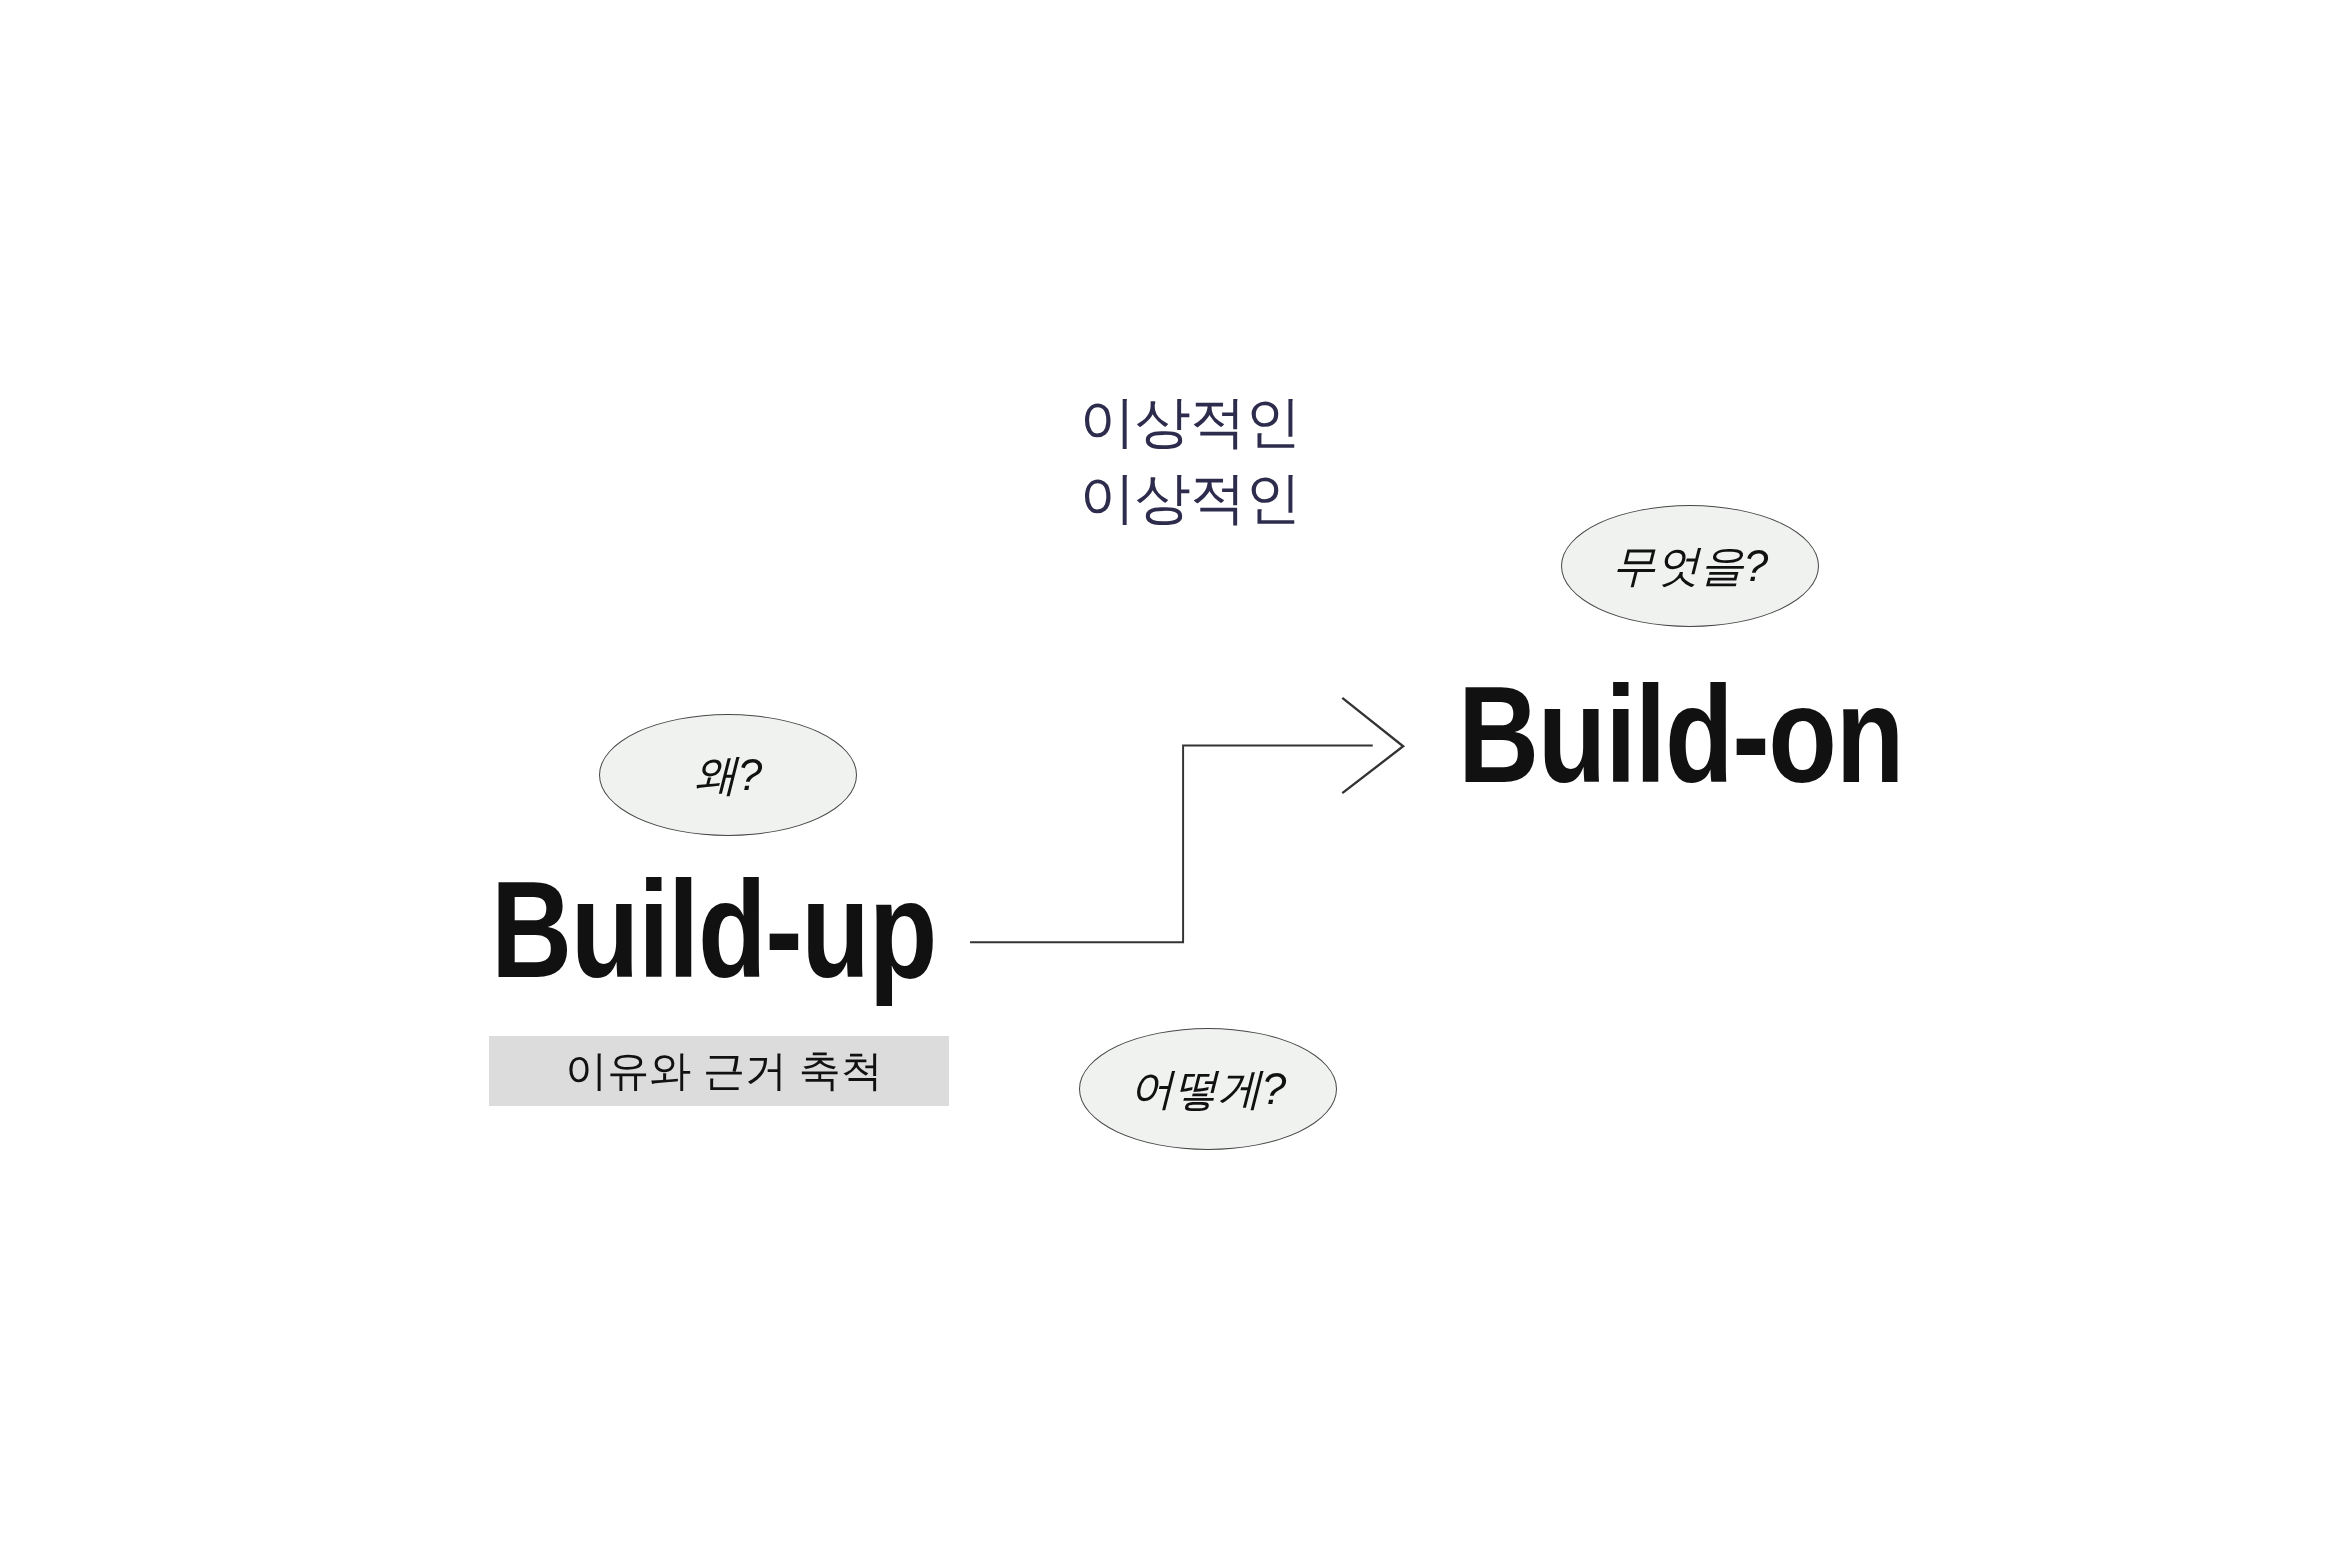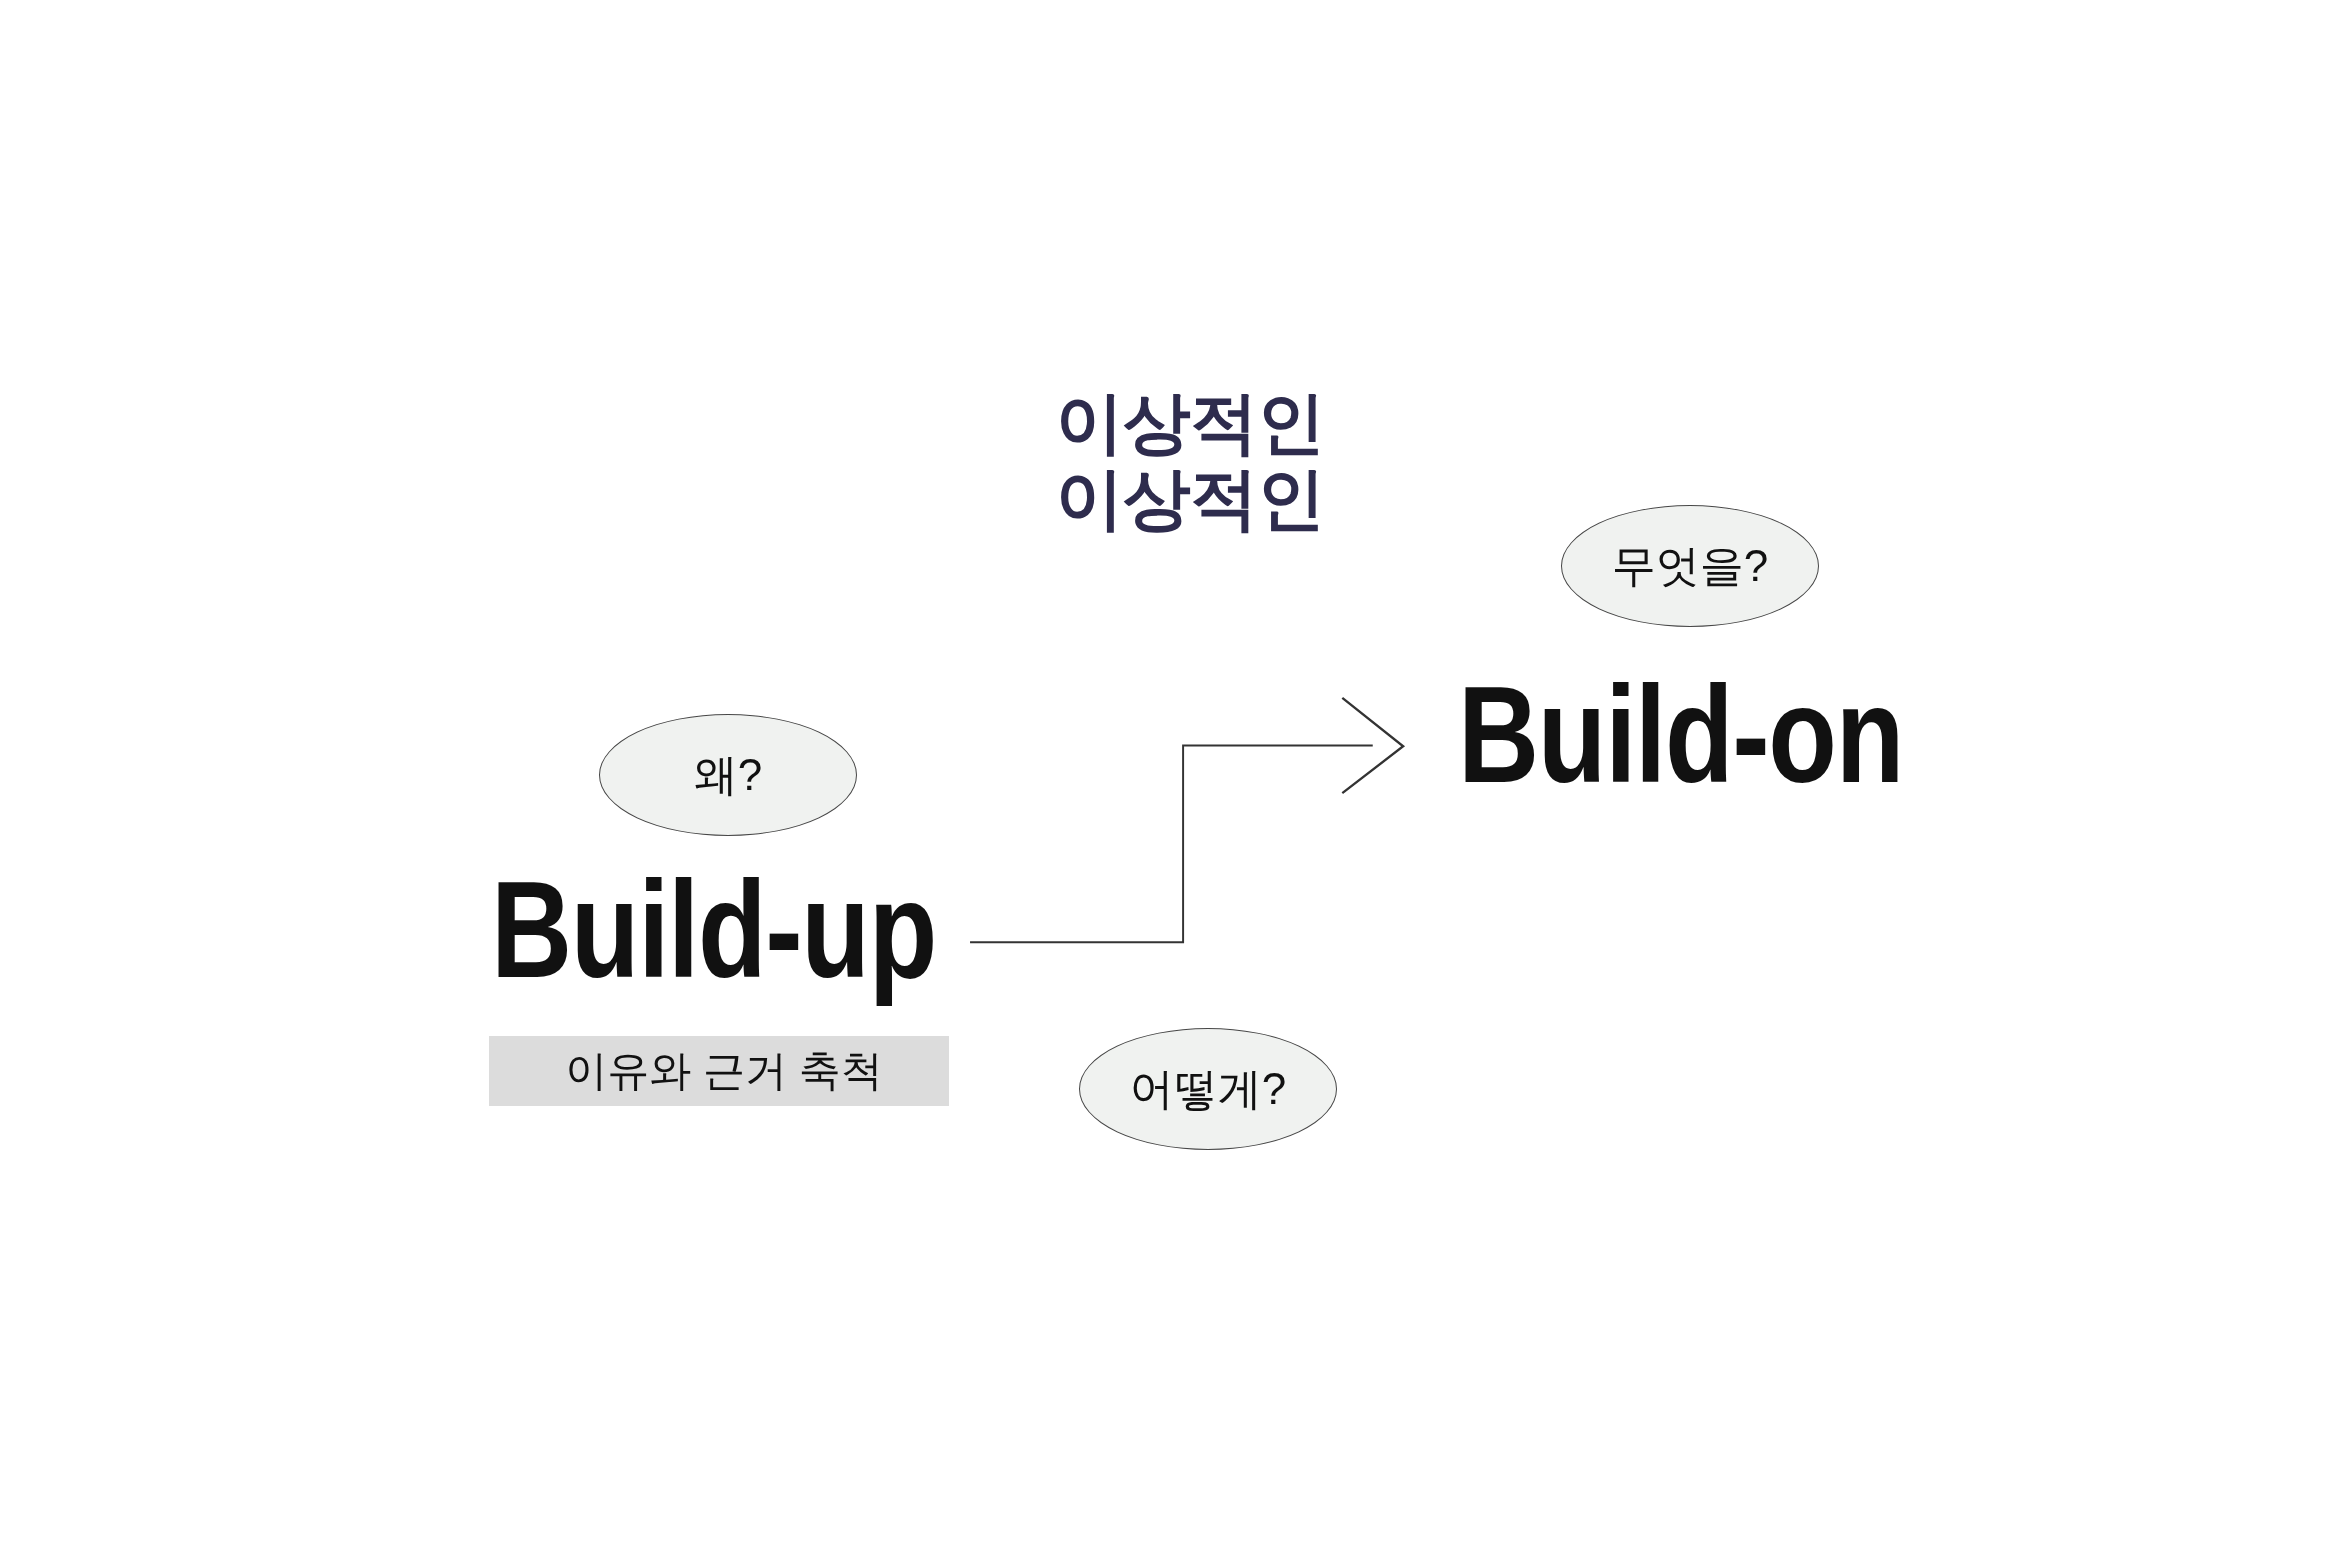--- a/index.html
+++ b/index.html
@@ -28,8 +28,8 @@
     left:1190px;top:384px;
     transform:translateX(-50%);
     text-align:center;
-    font-size:68px;
-    font-weight:700;
+    font-size:56px;
+    font-weight:400;
     line-height:76px;
     letter-spacing:-0.8px;
     color:var(--title-color);

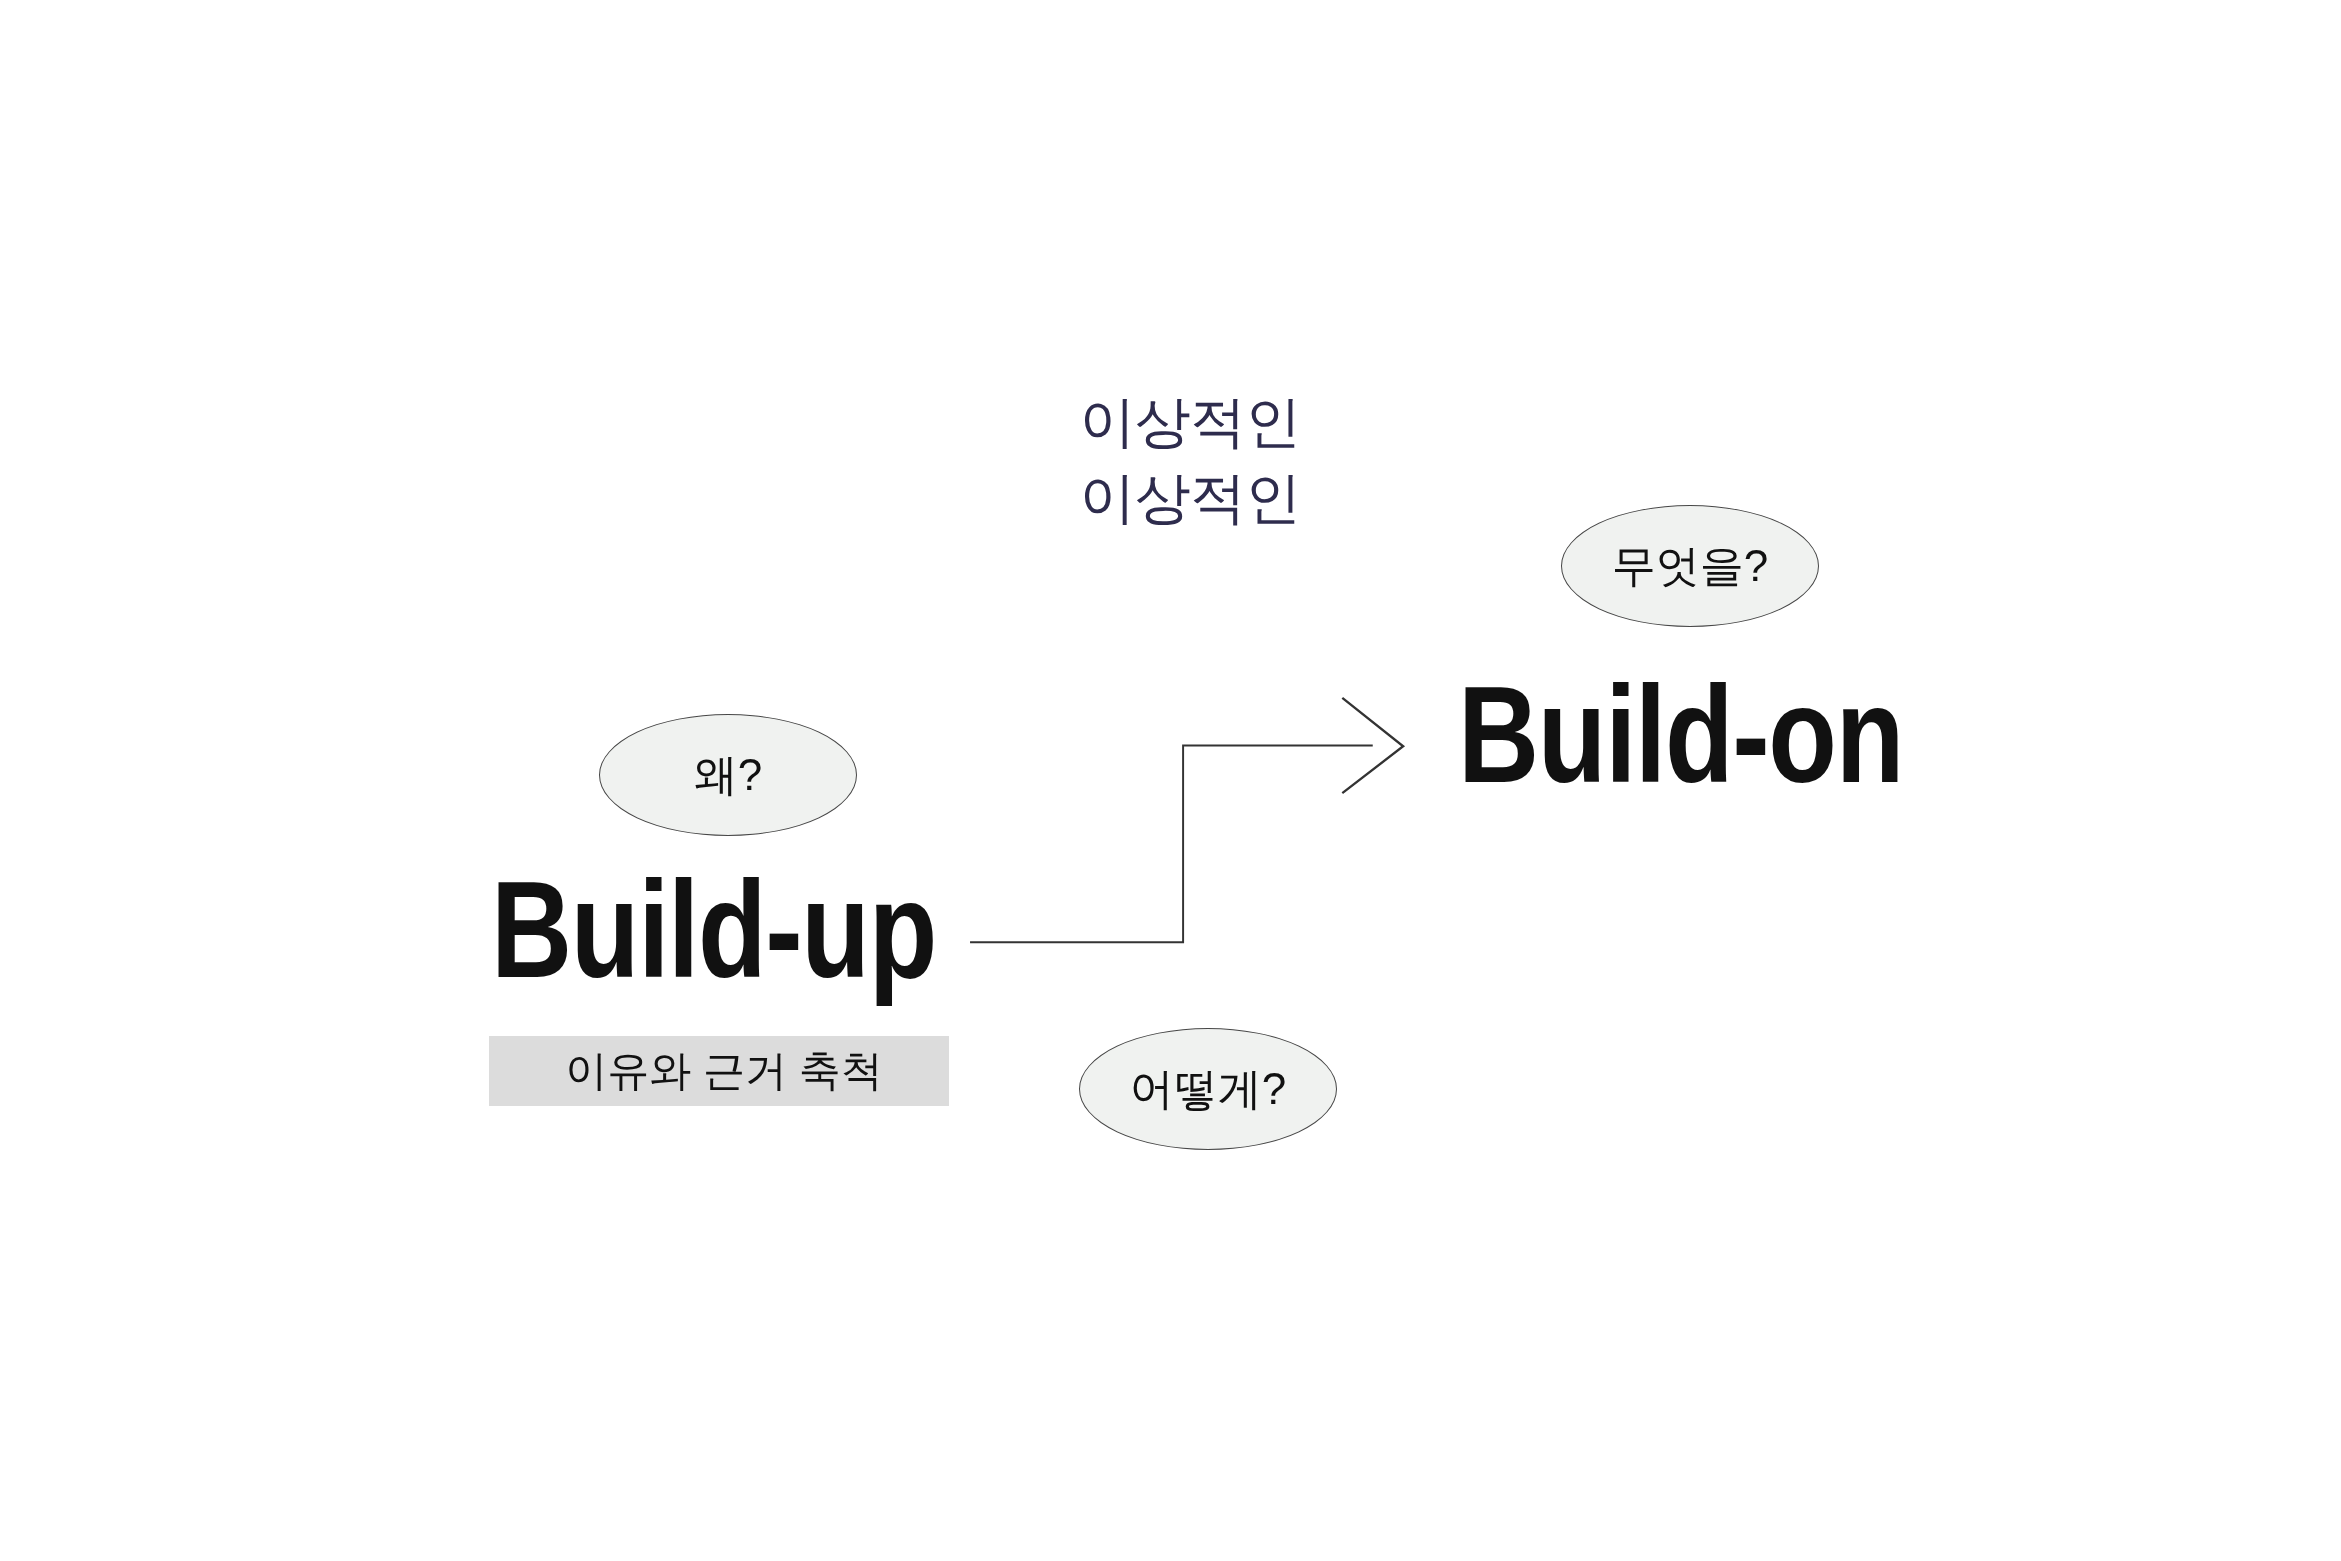--- a/index.html
+++ b/index.html
@@ -46,6 +46,7 @@
     font-size:44px;
     color:var(--ink);
     white-space:nowrap;
+    font-style:italic;
   }
   .bubble-why{left:599px;top:714px;}
   .bubble-what{left:1561px;top:505px;}

